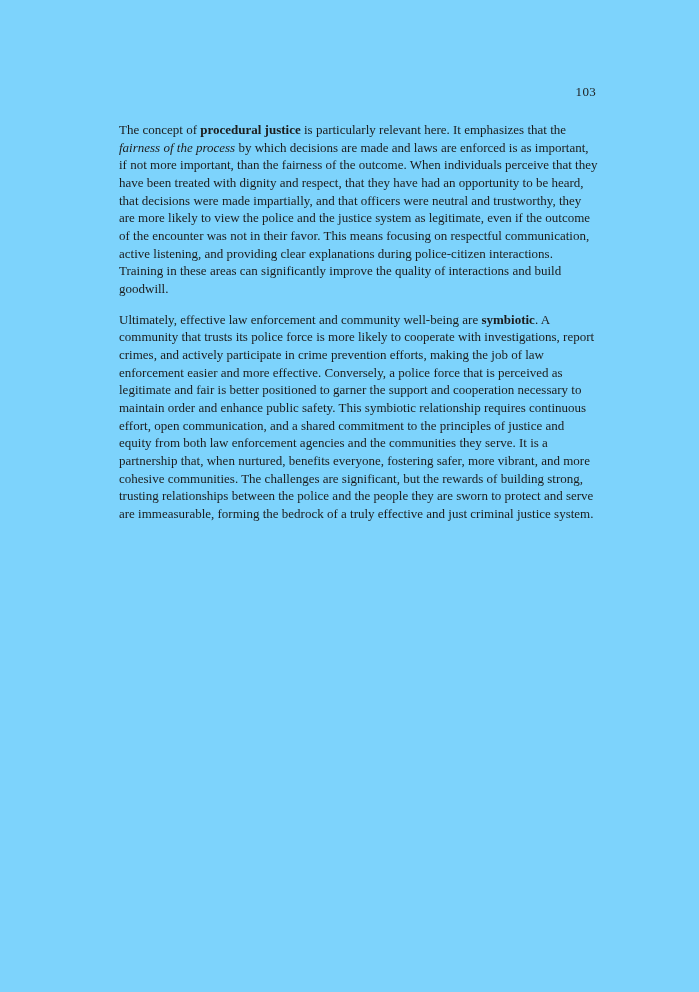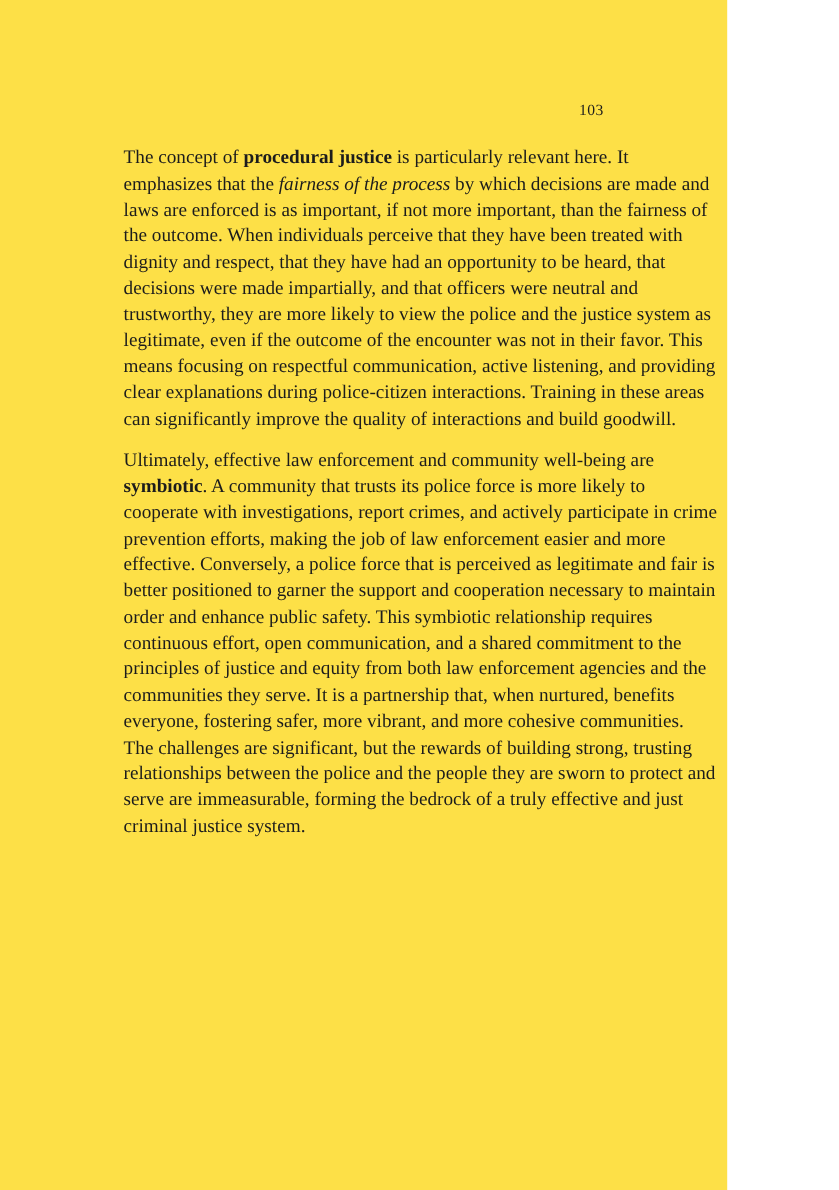--- a/index.html
+++ b/index.html
@@ -13,9 +13,9 @@
   }
   .page {
     position: relative;
-    width: 606px;
+    width: 699px;
     height: 992px;
-    background: #fde047;
+    background: #7dd3fc;
     box-sizing: border-box;
     overflow: hidden;
   }

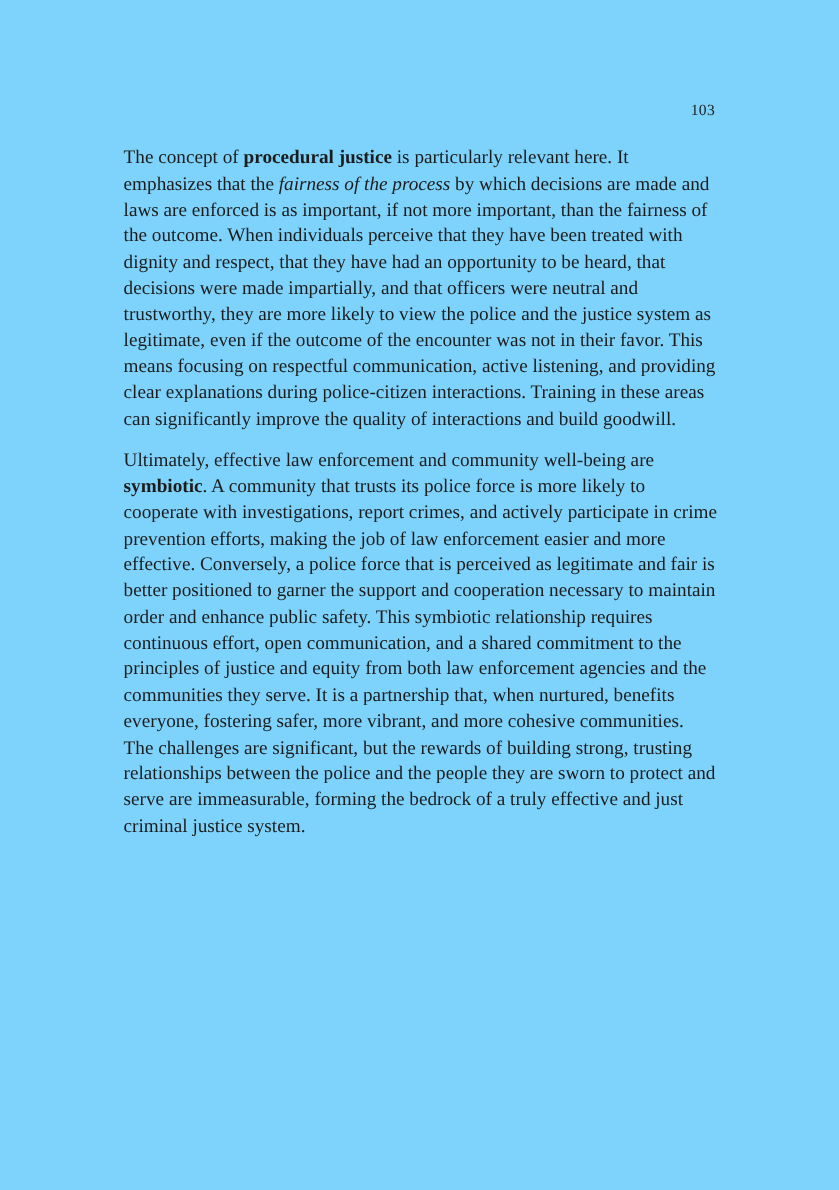--- a/index.html
+++ b/index.html
@@ -34,8 +34,8 @@
     width: 495px;
   }
   .content p {
-    margin: 0 0 13px 0;
-    font-size: 16px;
+    margin: 0 0 13px 16px;
+    font-size: 13px;
     line-height: 1.36;
     text-align: left;
     color: #1c1c1c;

